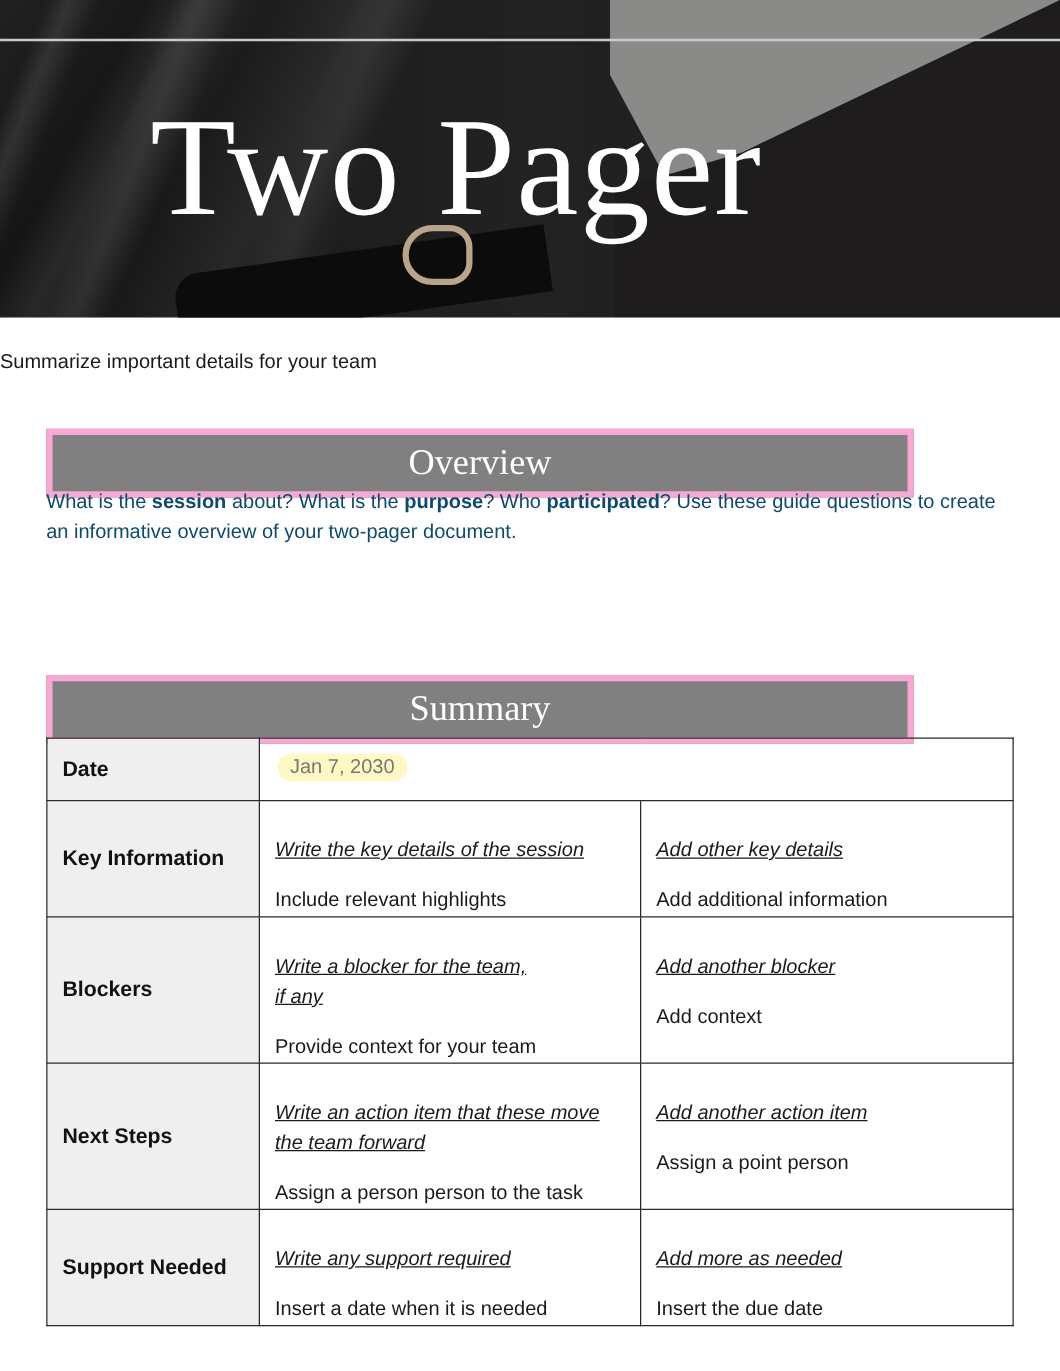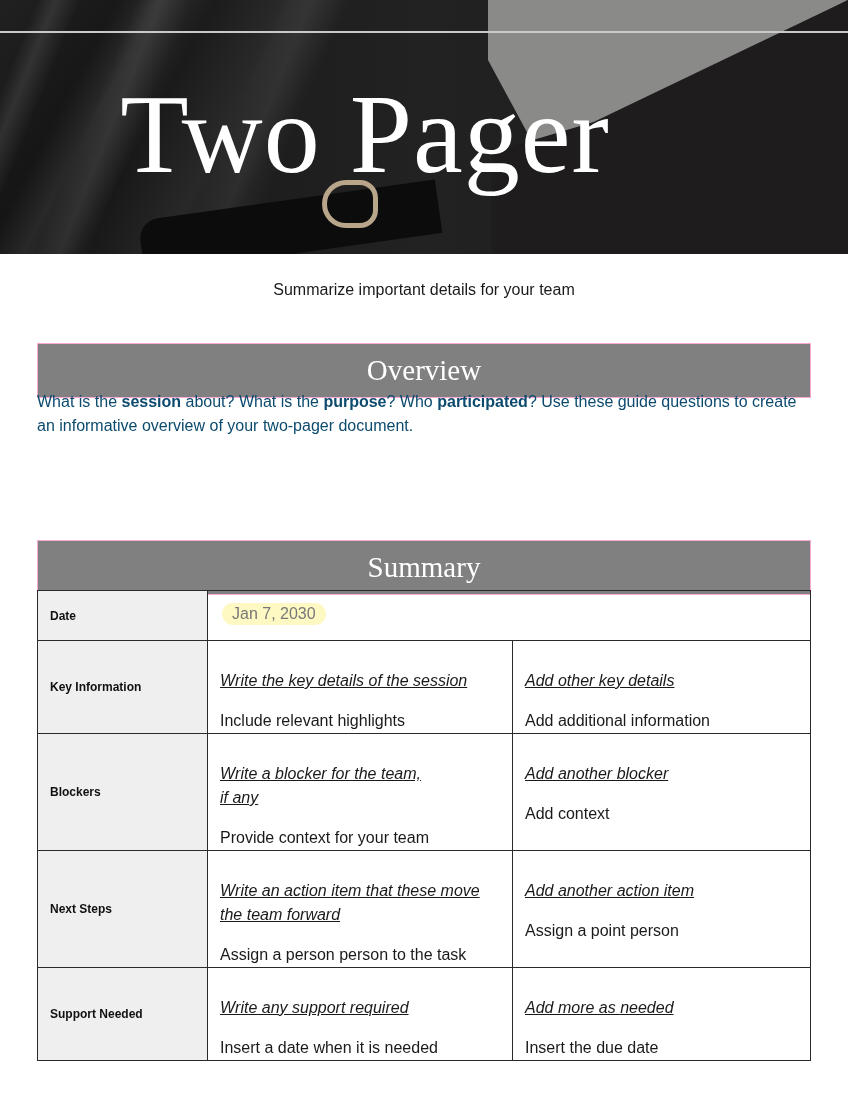--- a/index.html
+++ b/index.html
@@ -47,7 +47,7 @@
     }
 
     .subtitle {
-      position: absolute; left: 0; top: 281px; width: 848px; text-align: center;
+      position: absolute; left: 0; top: 281px; width: 848px; text-align: left;
       font-size: 16px; color: #1a1a1a;
     }
 

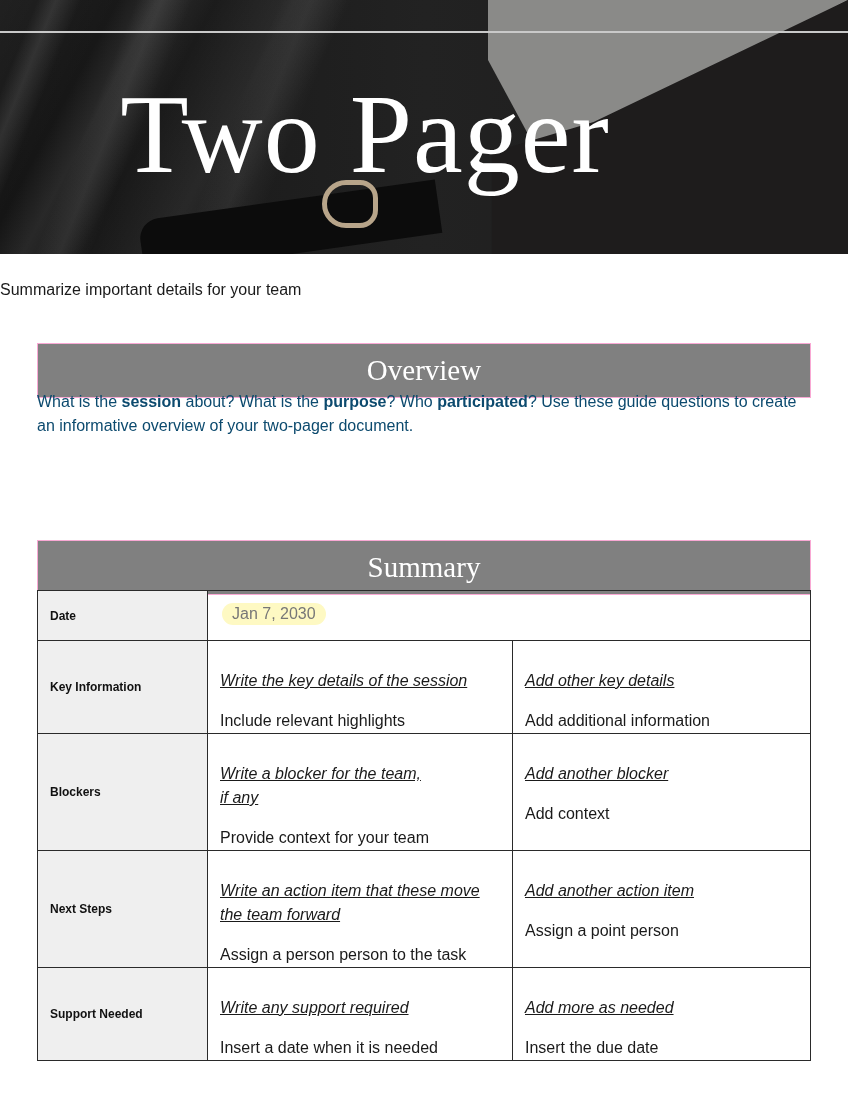--- a/index.html
+++ b/index.html
@@ -52,8 +52,8 @@
     }
 
     .section-bar {
-      position: absolute; left: 37px; width: 774px; height: 55px;
-      background: #808080; border: 1px solid #f9a8d4;
+      position: absolute; left: 37px; width: 694px; height: 55px;
+      background: #808080; border: 5px solid #f9a8d4;
       display: flex; align-items: center; justify-content: center;
     }
     .section-bar span {

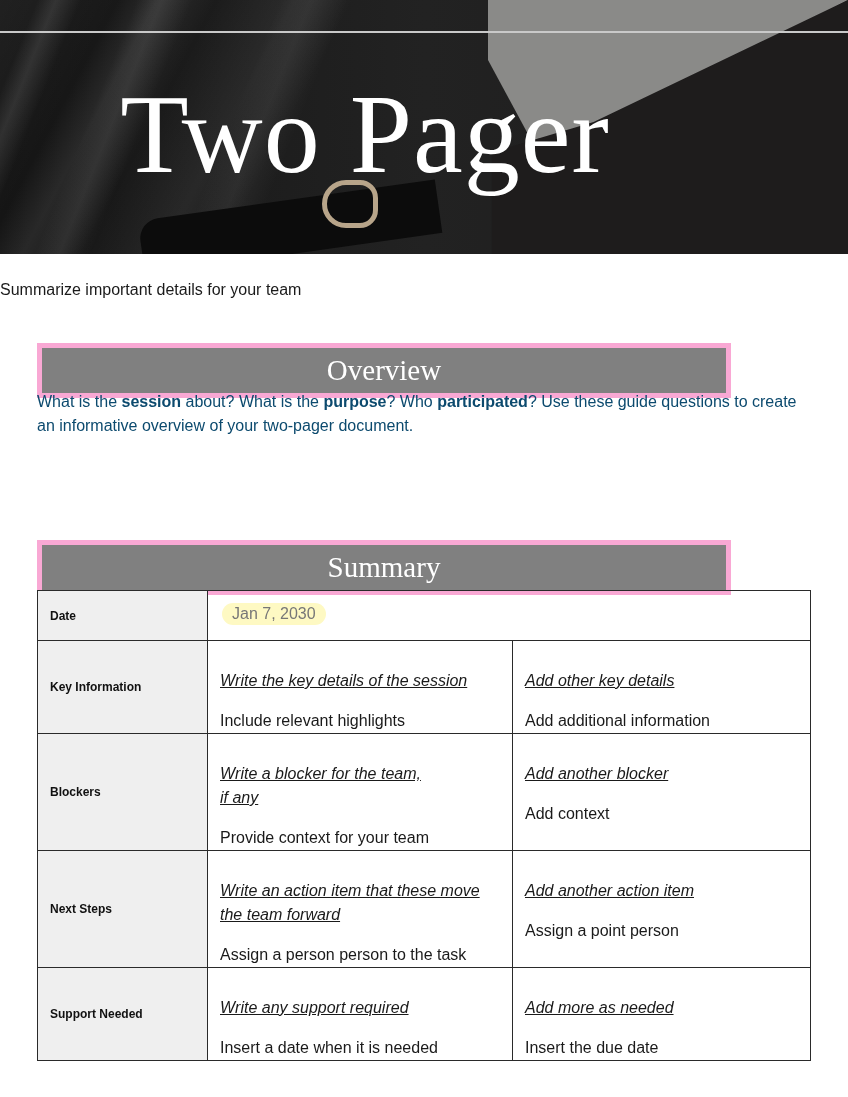--- a/index.html
+++ b/index.html
@@ -77,7 +77,7 @@
       border: 1.5px solid #2a2a2a; vertical-align: top; font-size: 16px;
     }
     .summary-table td.label {
-      background: #efefef; width: 170px; font-weight: bold; font-size: 12px;
+      background: #efefef; width: 170px; font-weight: bold; font-size: 17px;
       vertical-align: middle; padding-left: 12px; color: #111;
     }
     .summary-table td.cell { padding: 12px 12px 0 12px; }

